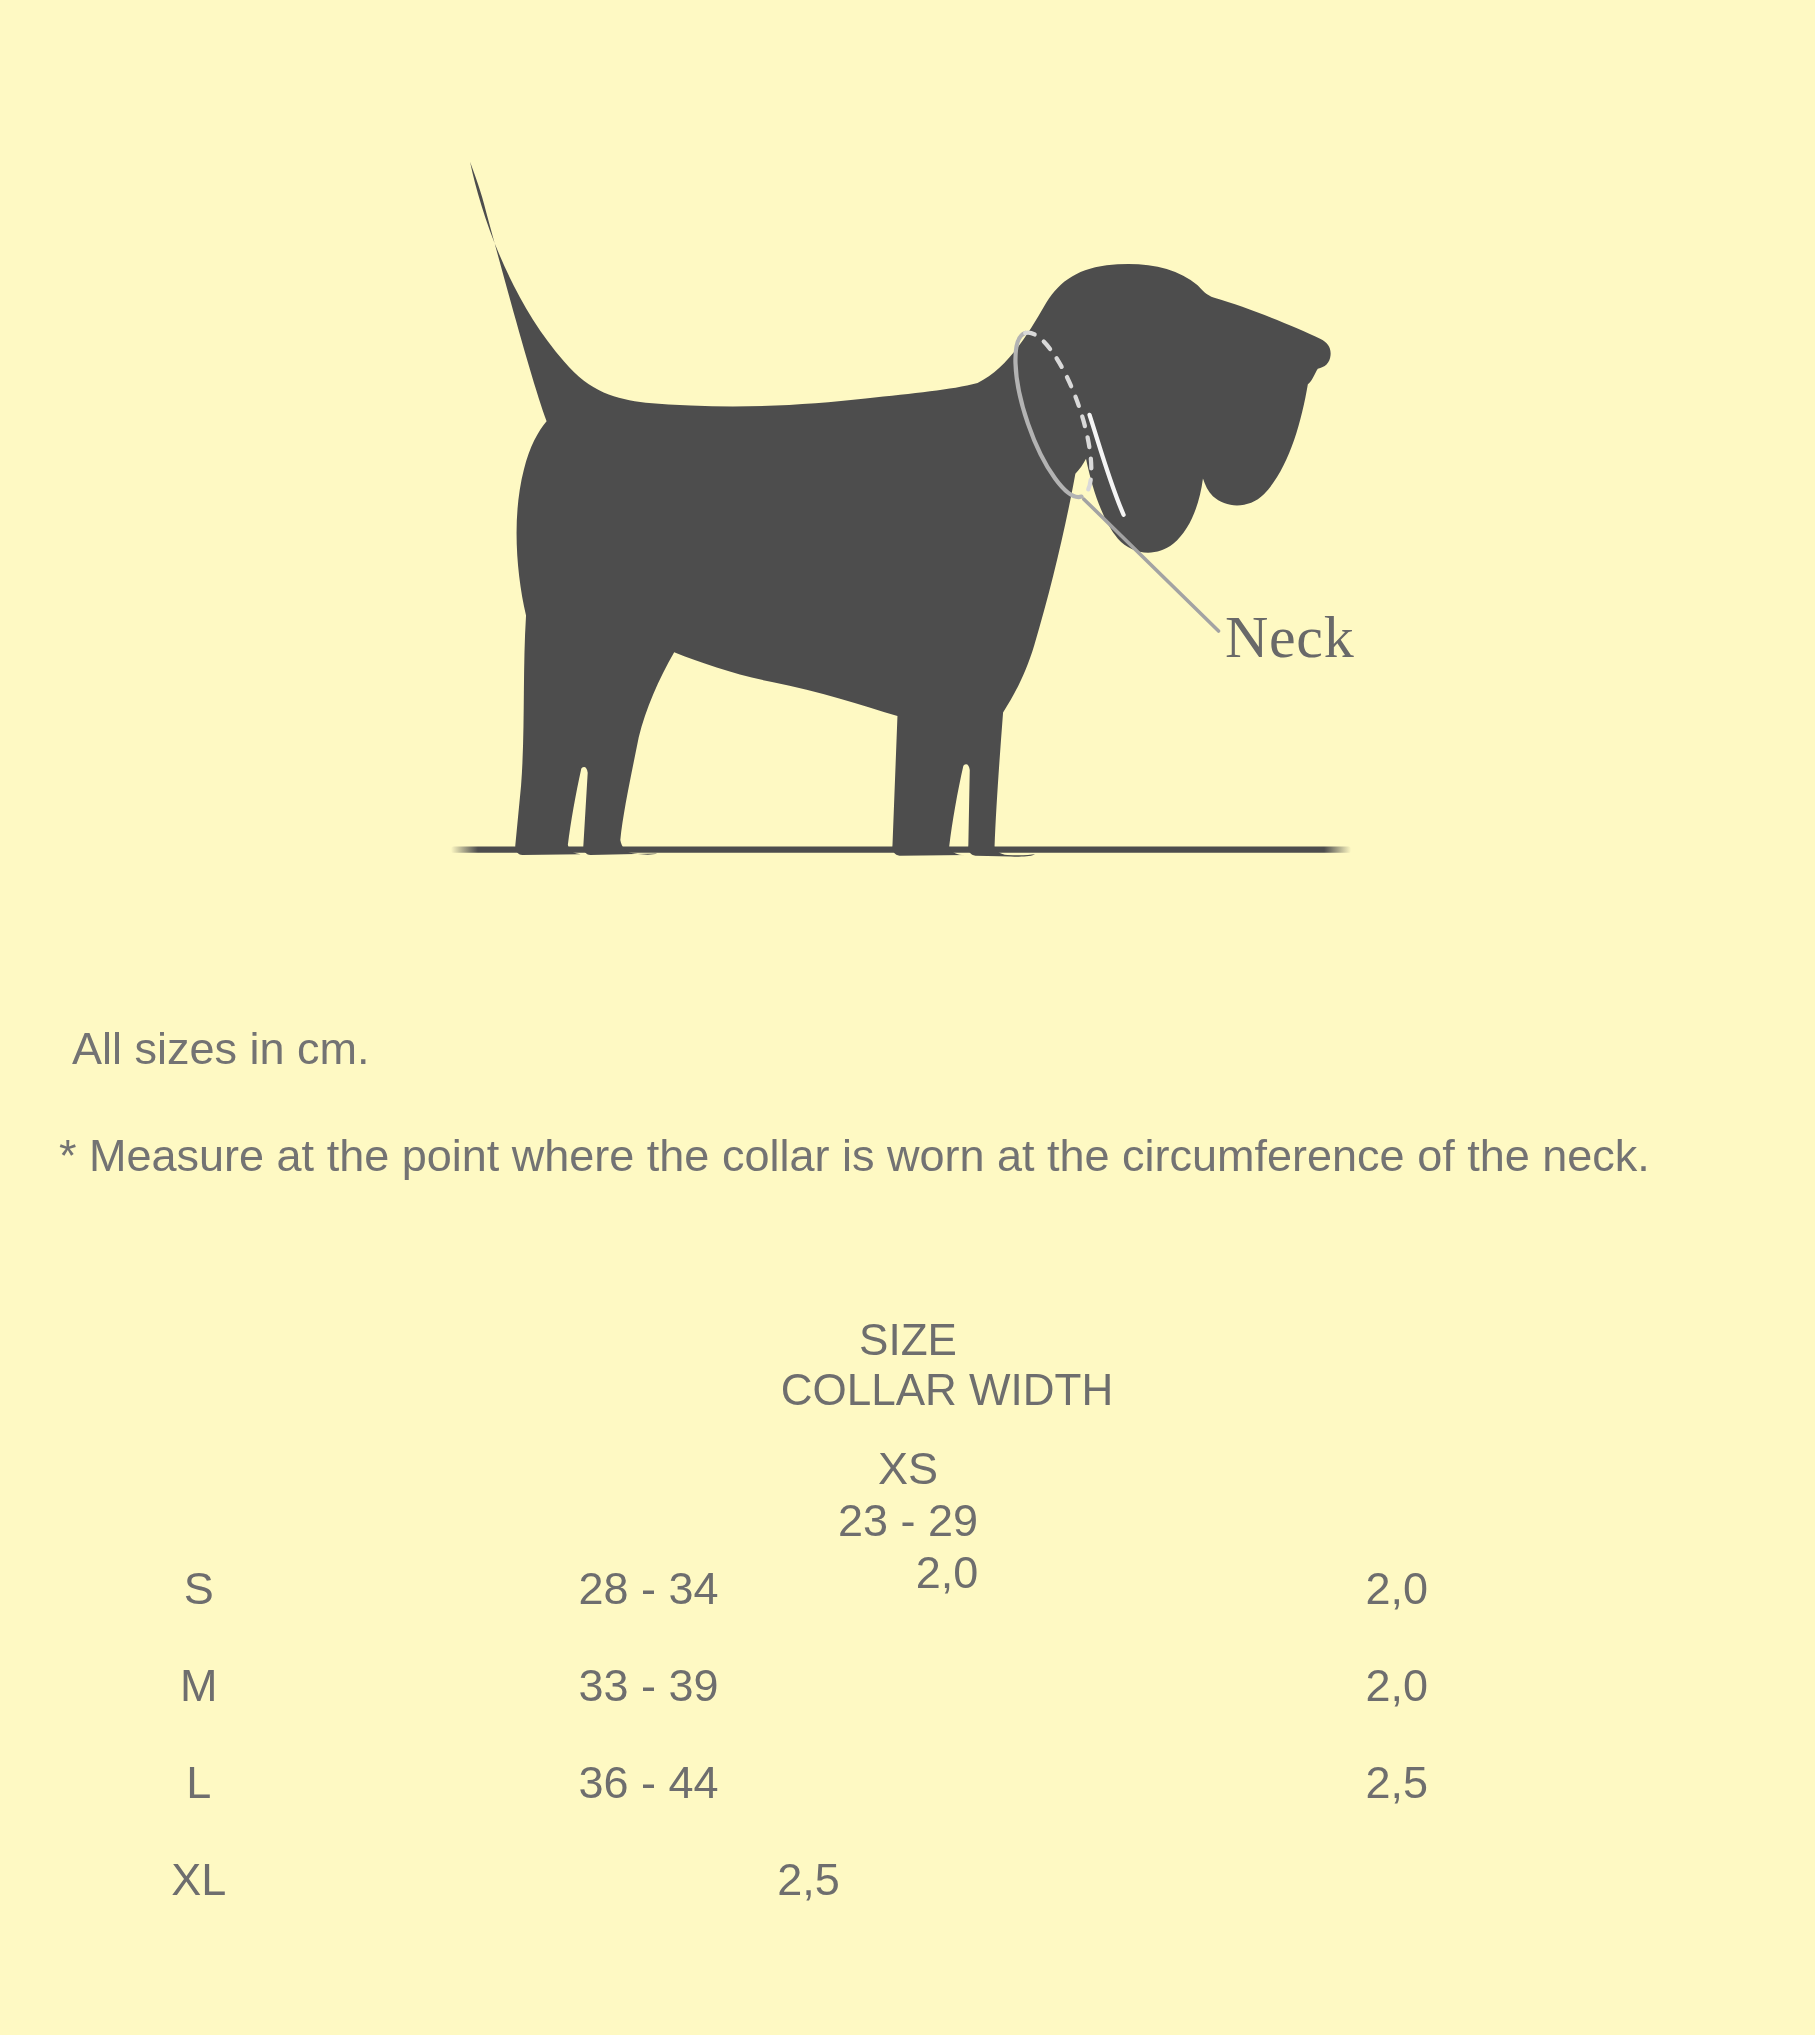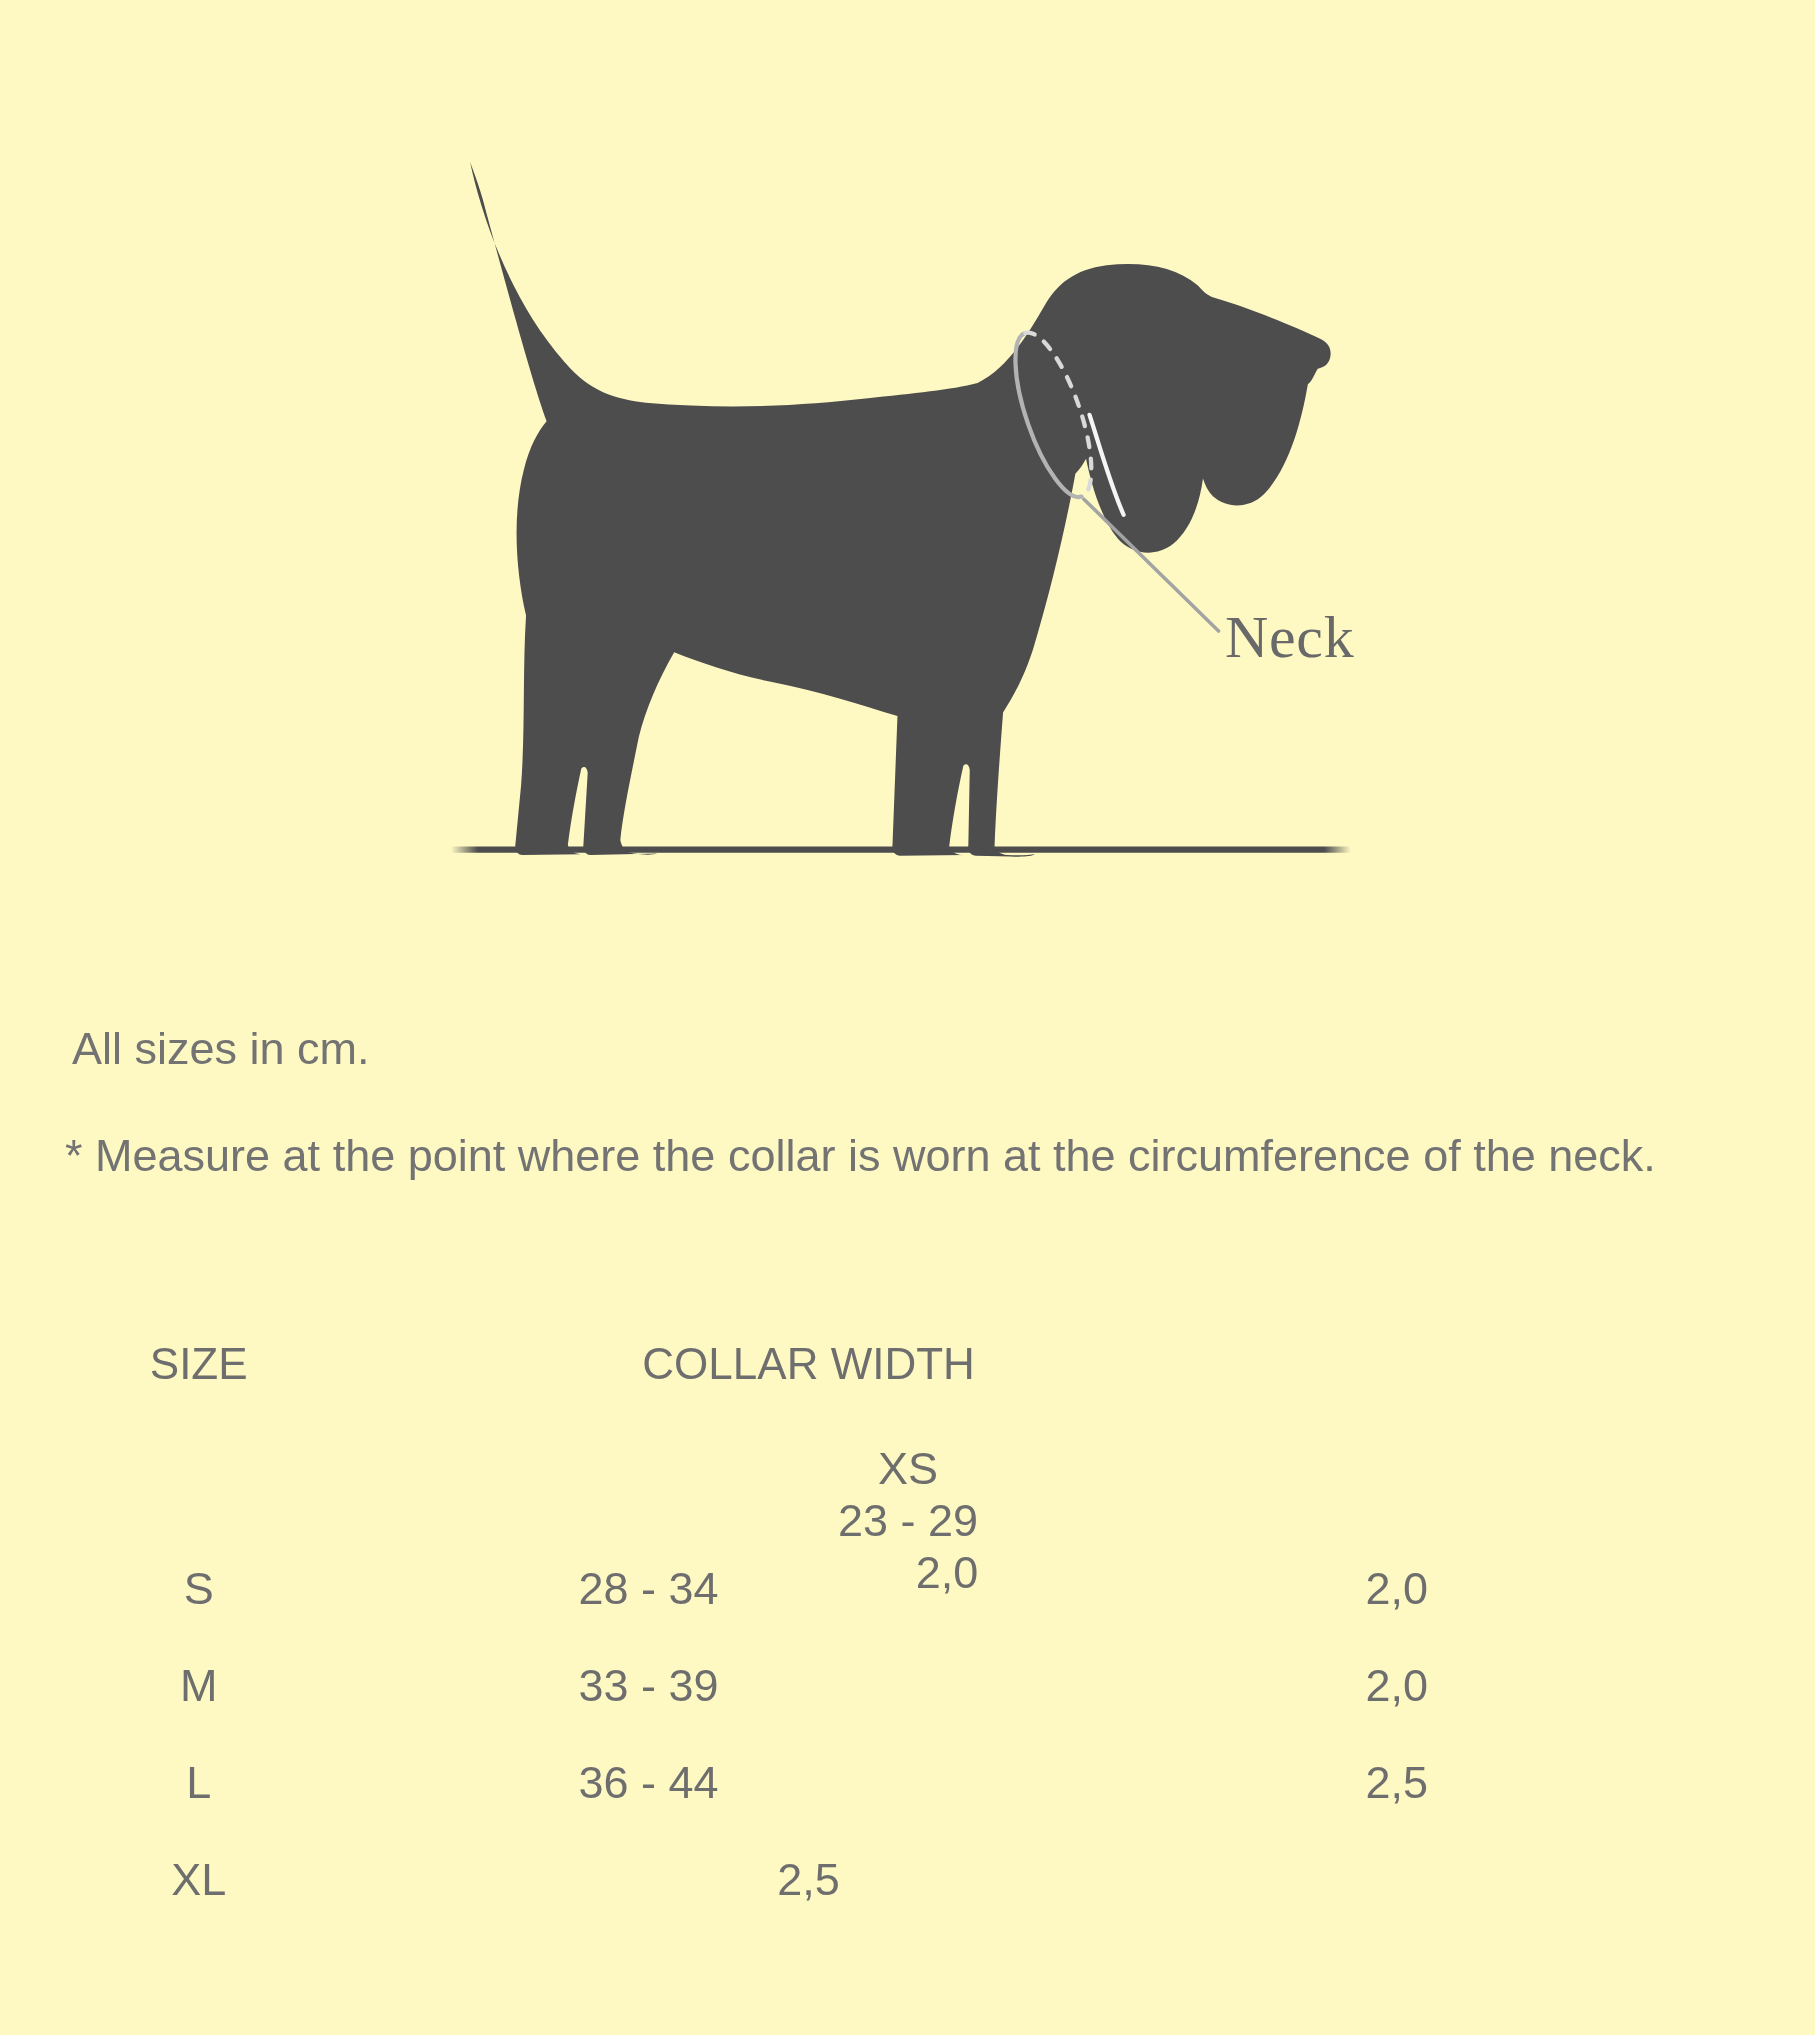--- a/index.html
+++ b/index.html
@@ -27,7 +27,7 @@
     font-size:45px;line-height:71px;color:#737373;
   }
   .note-measure{
-    position:absolute;left:65px;top:1120px;width:1652px;
+    position:absolute;left:59px;top:1120px;width:1652px;
     font-size:45px;line-height:72px;color:#737373;
   }
   

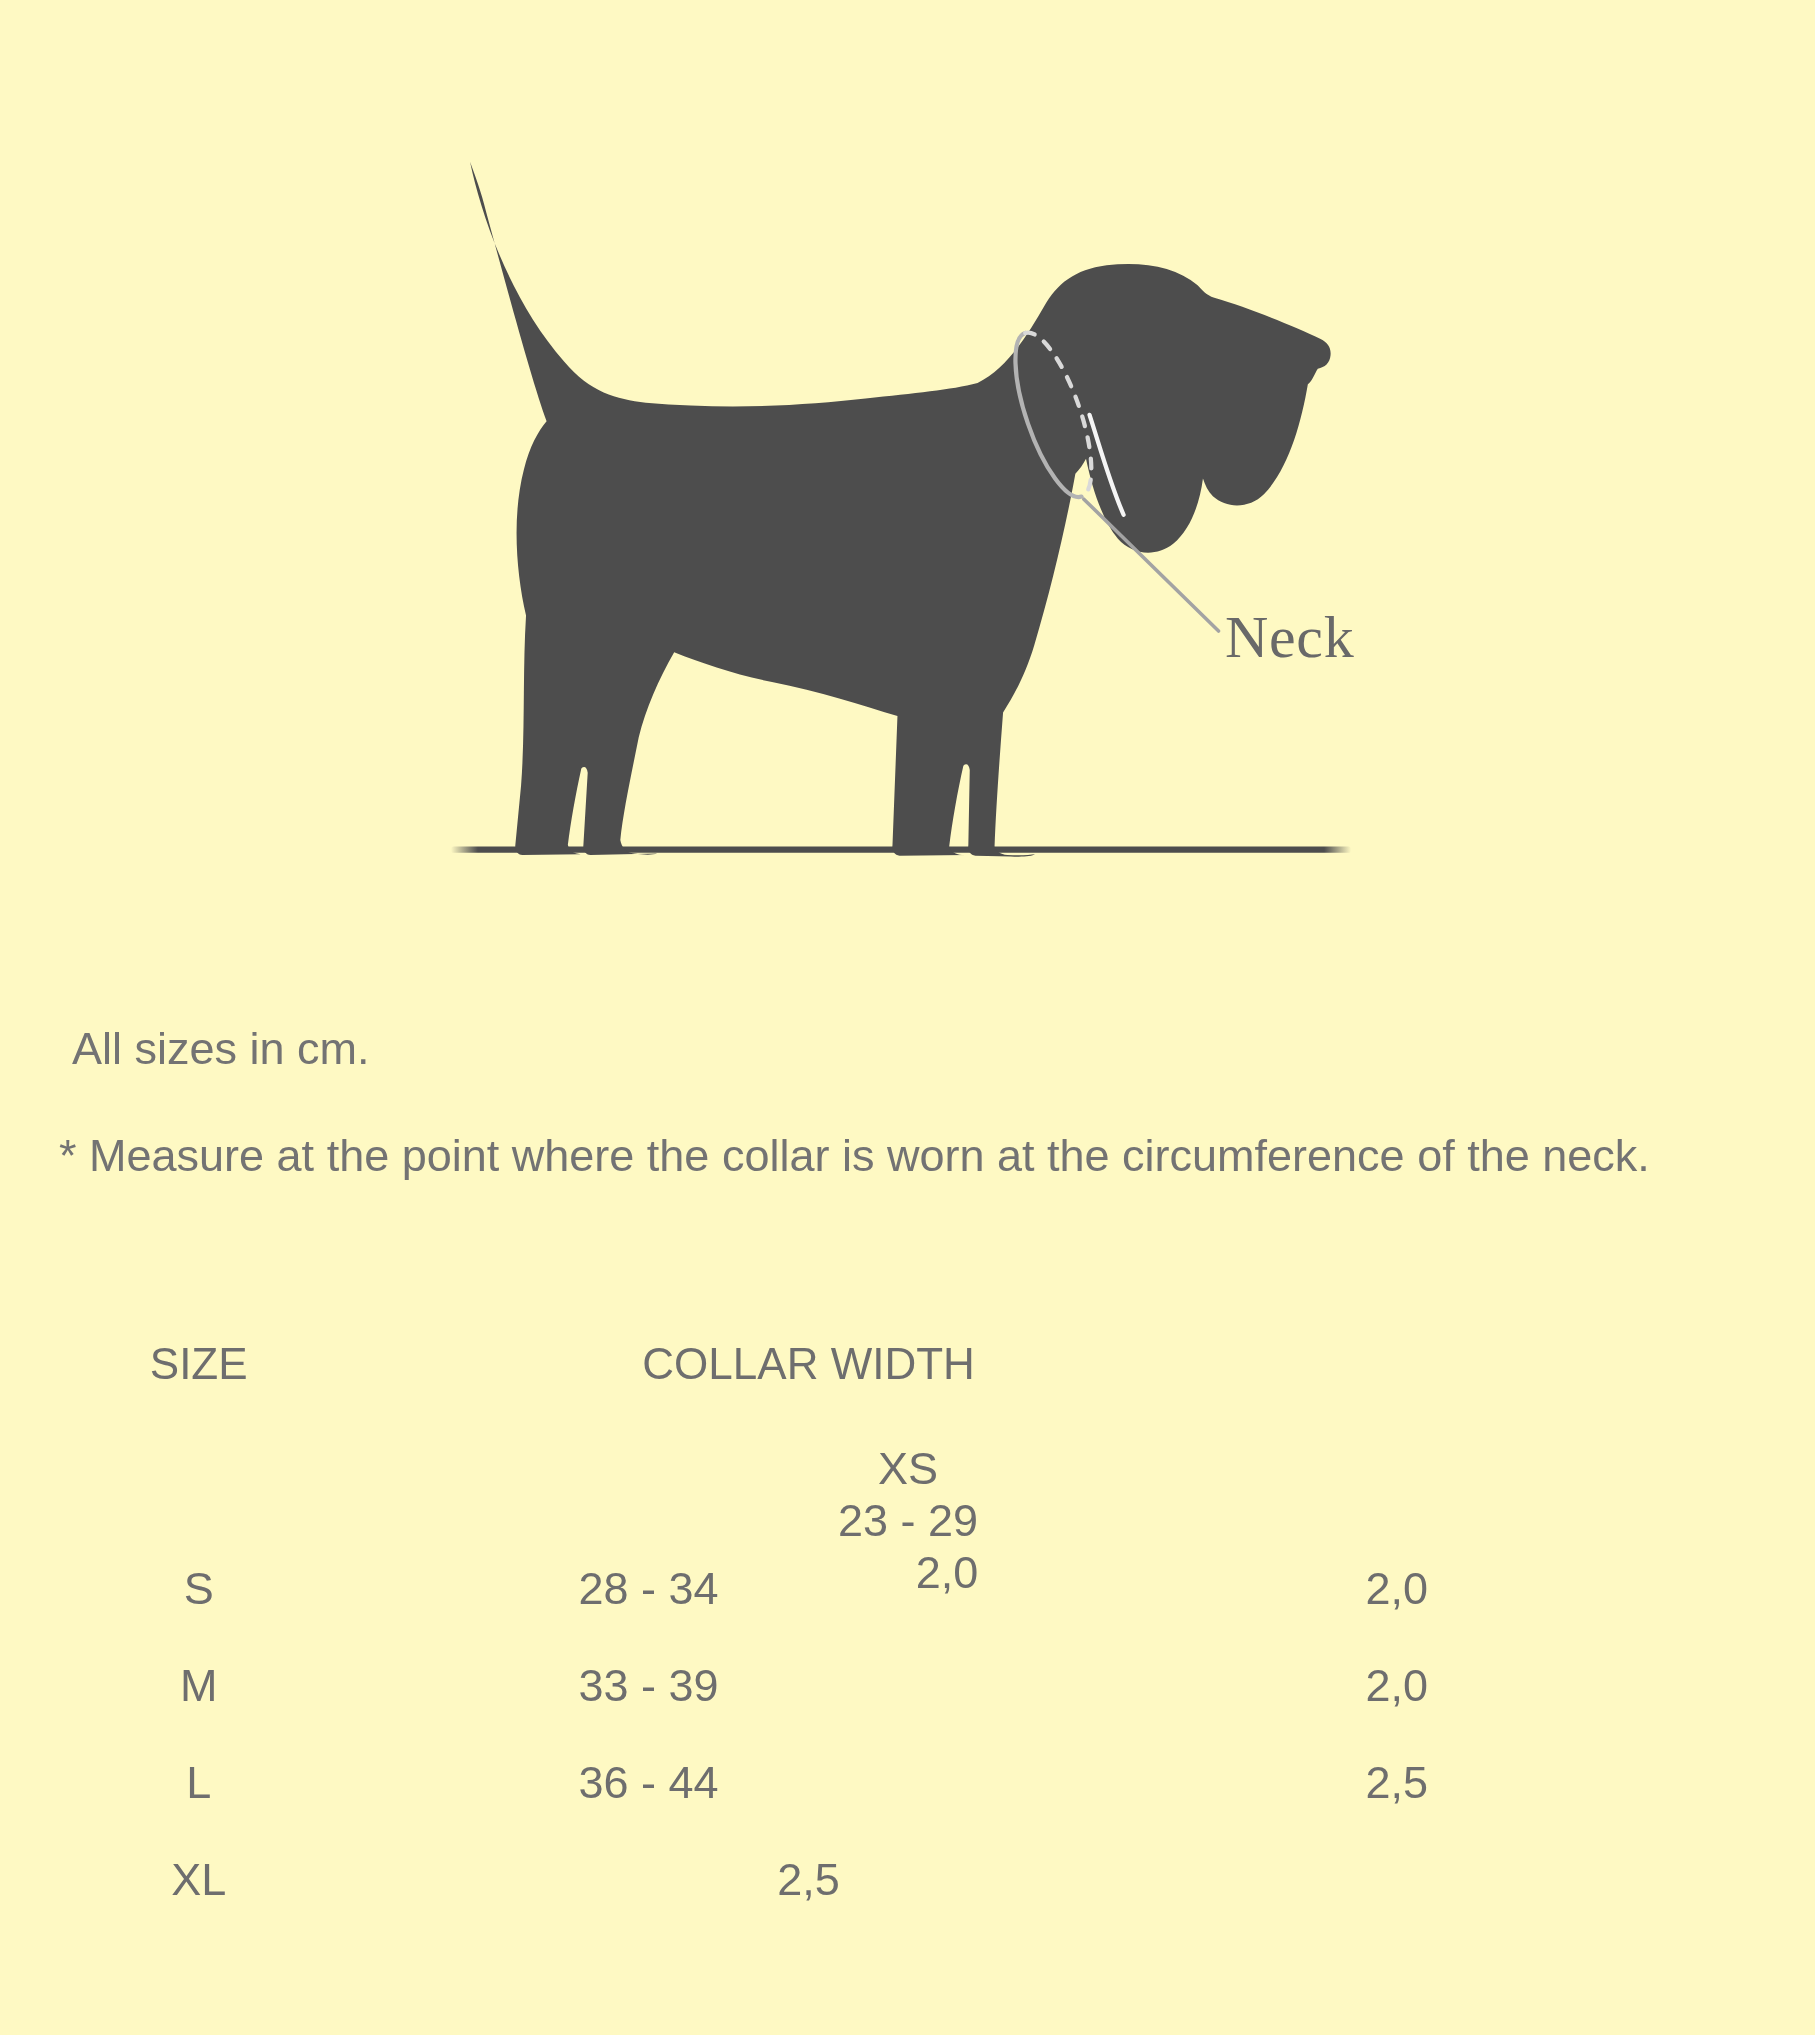--- a/index.html
+++ b/index.html
@@ -36,7 +36,7 @@
     color:#6e6e6e;font-size:45px;
   }
   .t-row{display:flex;height:97px;align-items:center;}
-  .t-row.header{font-size:44px;}
+  .t-row.header{font-size:44px;flex-direction:column;}
   .t-row.first-data{margin-top:31px;flex-direction:column;}
   .c1{width:18%;text-align:center;}
   .c2{width:34%;text-align:center;}

